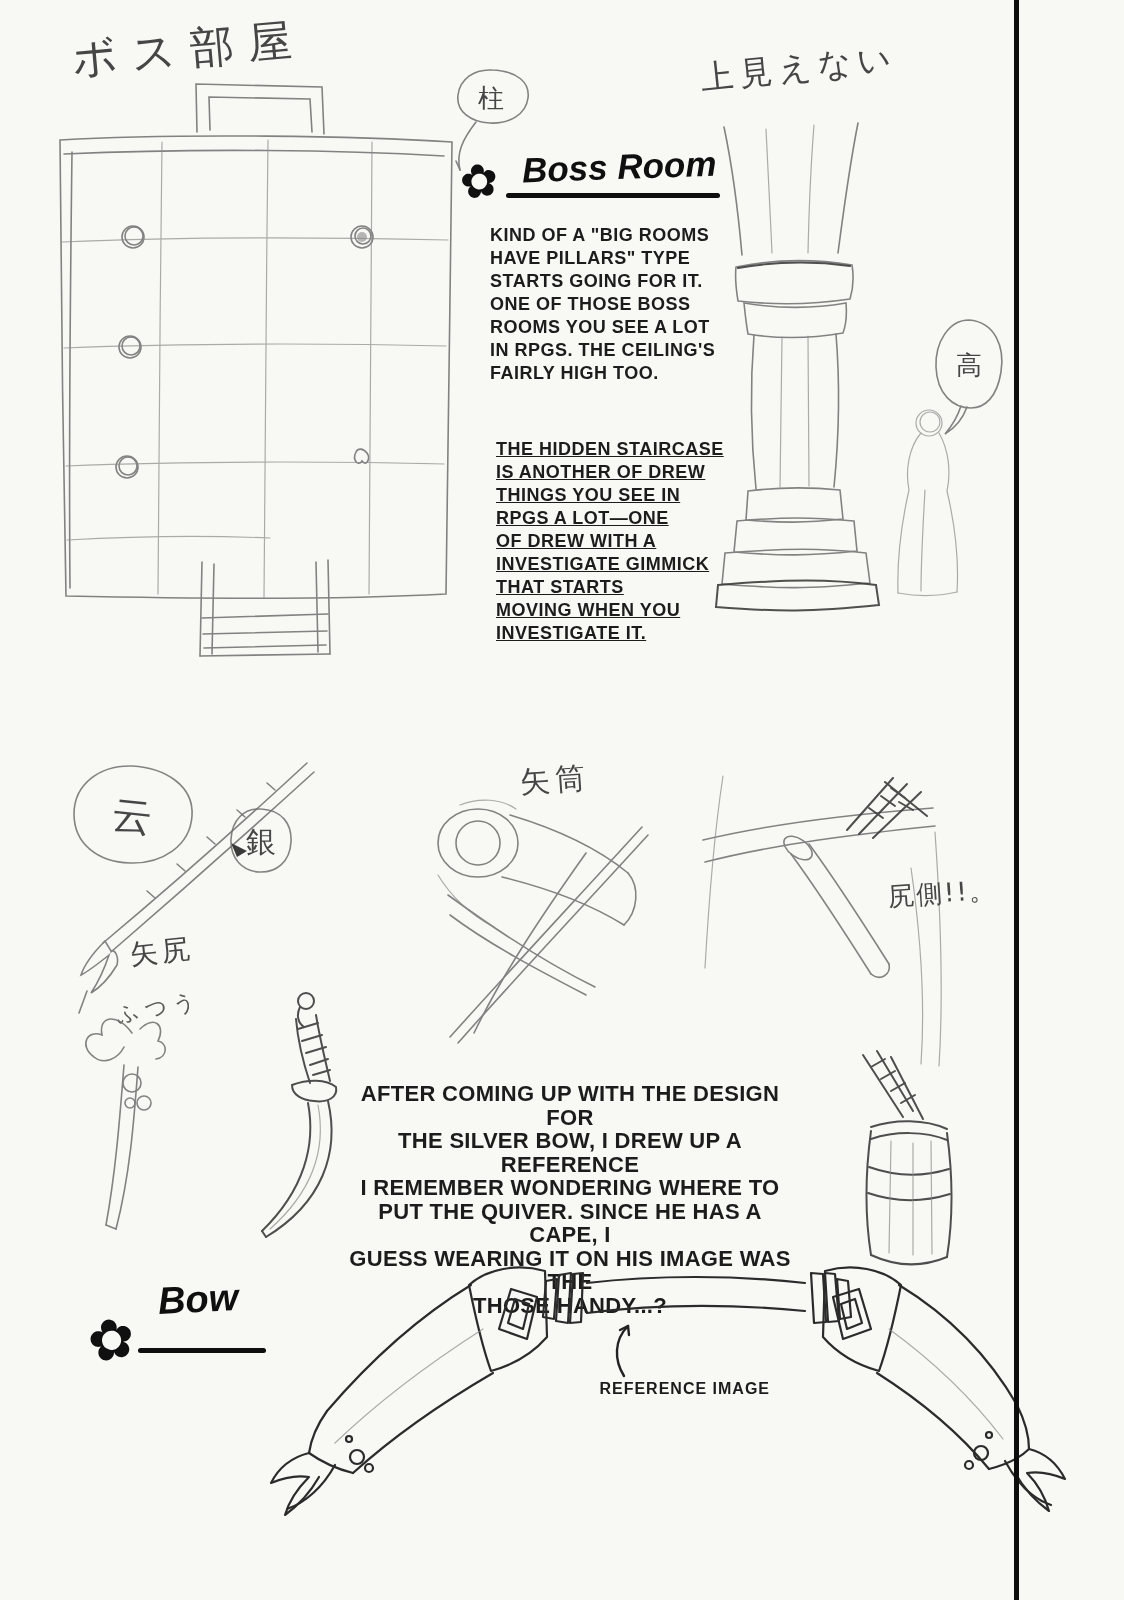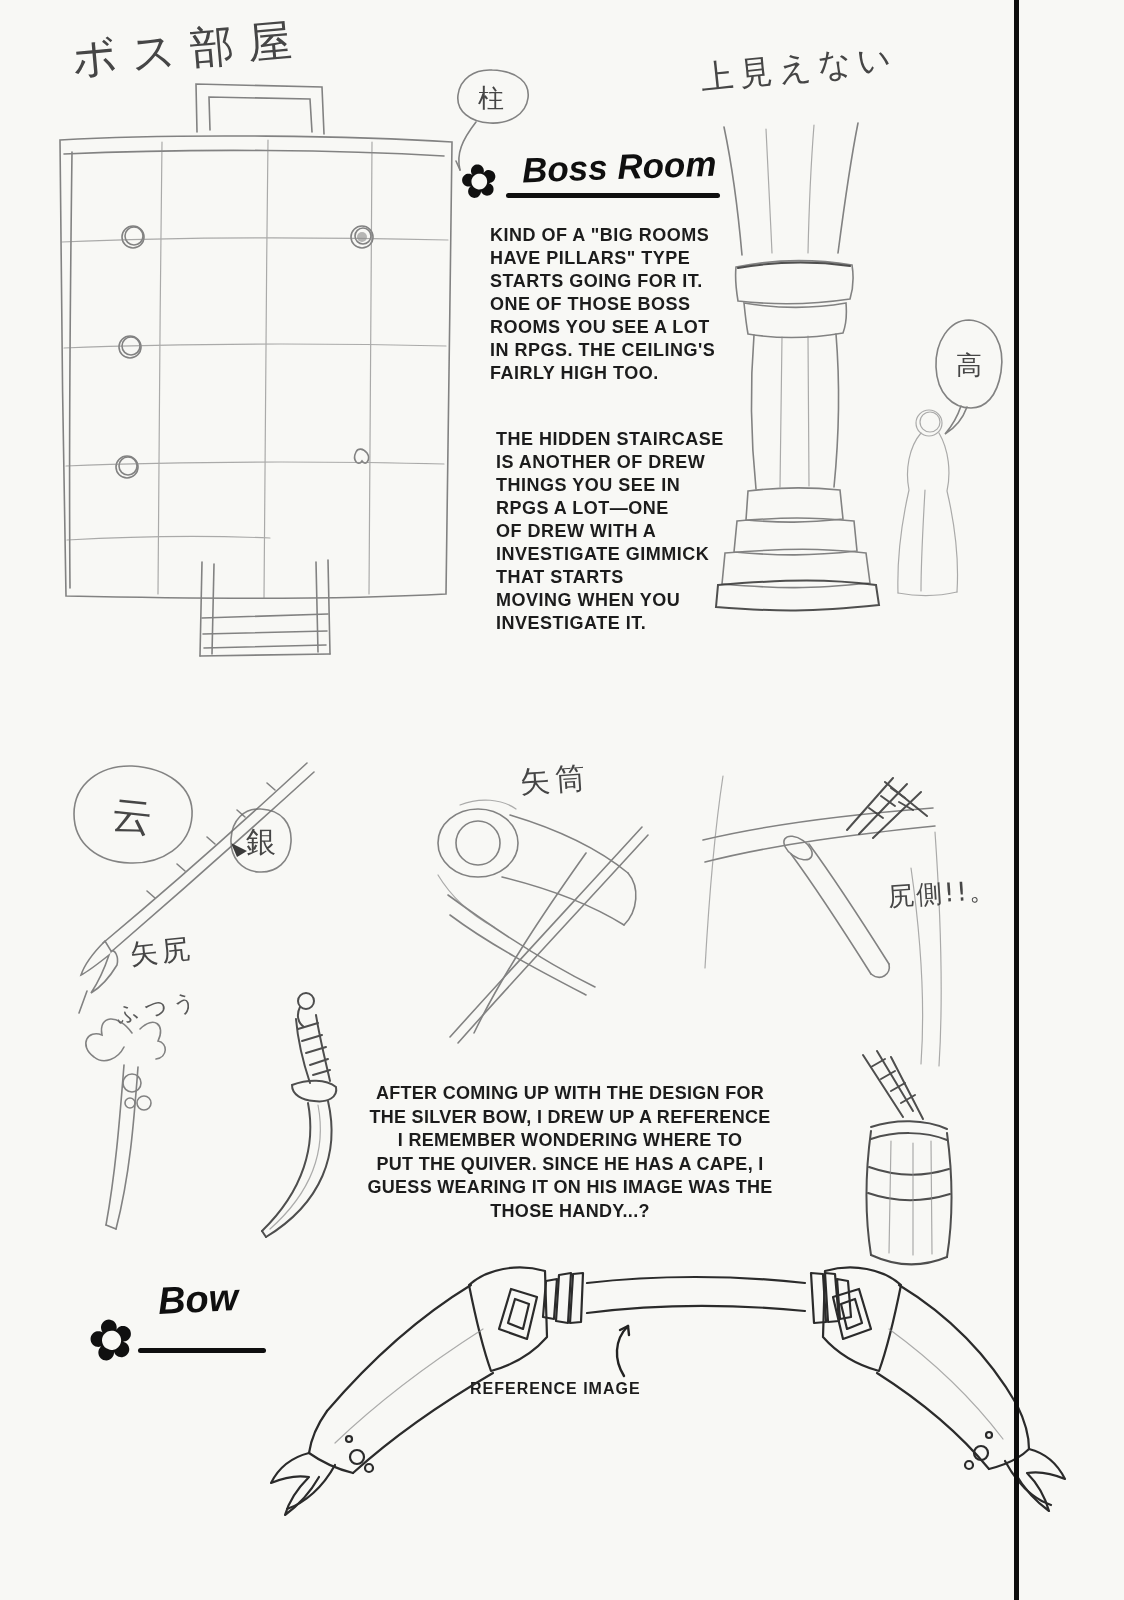--- a/index.html
+++ b/index.html
@@ -90,7 +90,7 @@
     <div>FAIRLY HIGH TOO.</div>
   </div>
 
-<div class="abs comic p-left" style="left:496px; top:428px; width:270px;">
+<div class="abs comic p-left" style="left:496px; top:438px; width:270px;text-decoration:underline;">
     <div>THE HIDDEN STAIRCASE</div>
     <div>IS ANOTHER OF DREW</div>
     <div>THINGS YOU SEE IN</div>

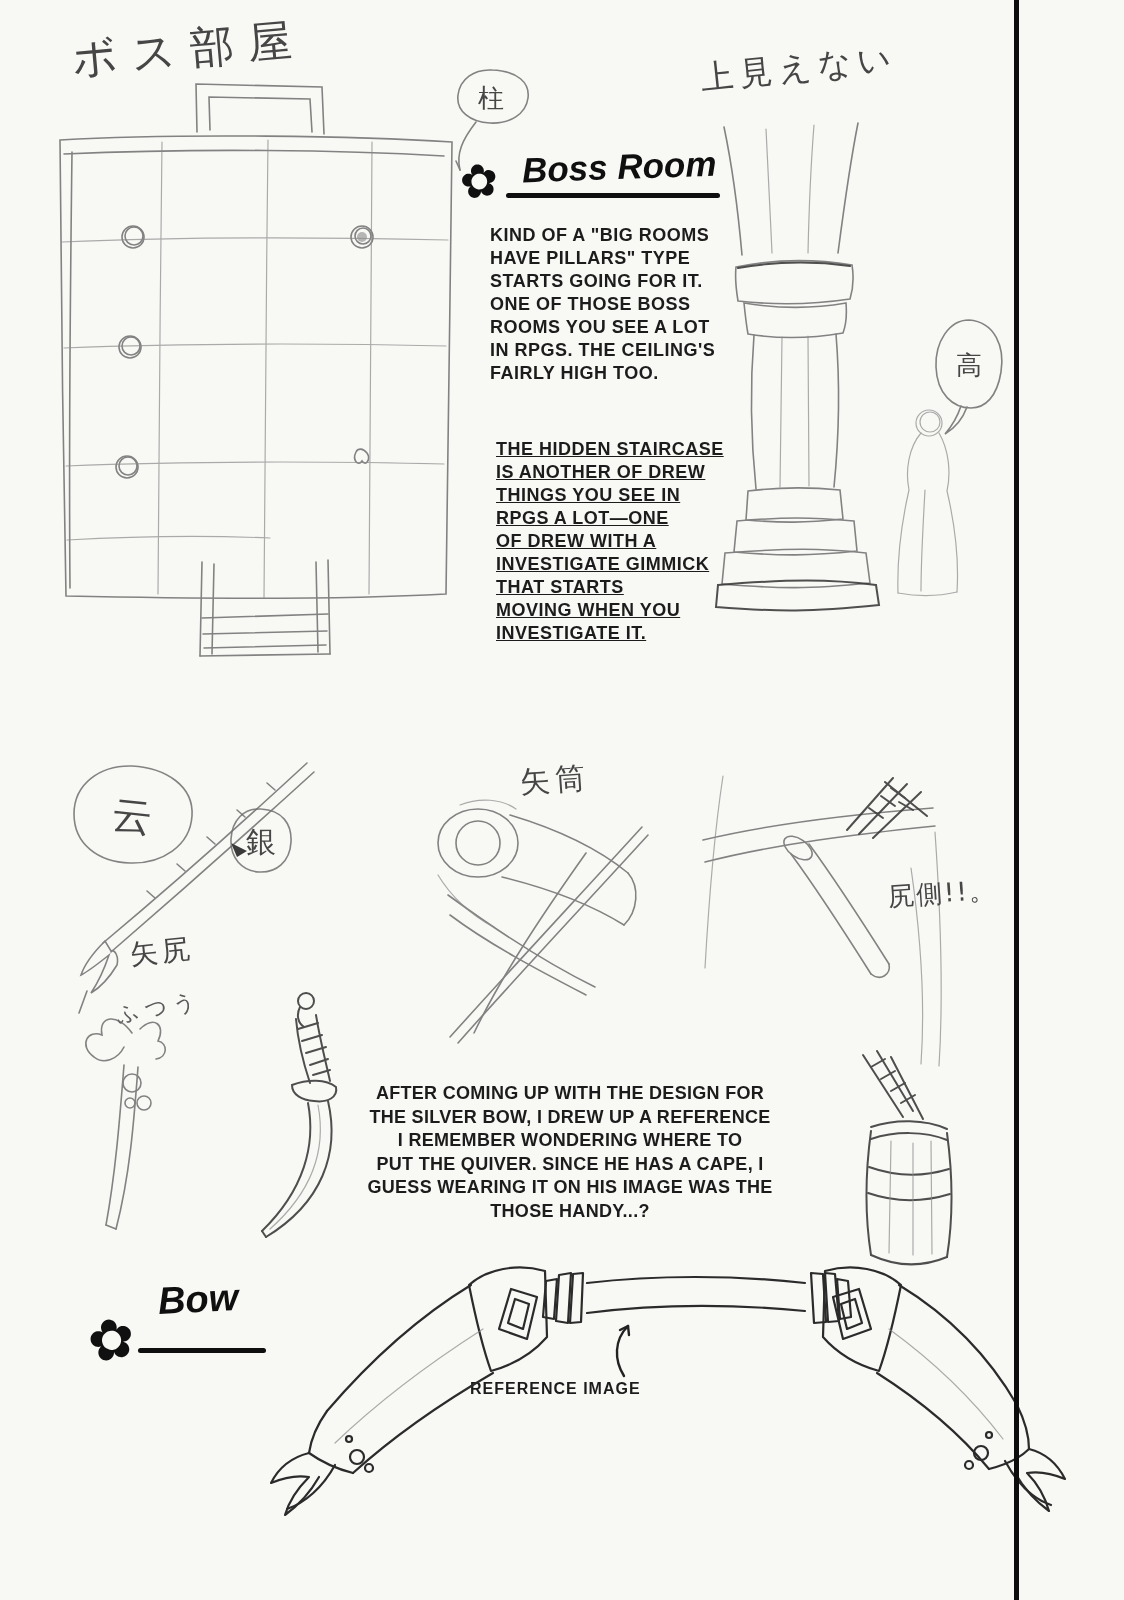--- a/index.html
+++ b/index.html
@@ -9,7 +9,7 @@
   .abs { position:absolute; }
   .comic { font-weight:bold; color:#1c1c1c; }
   .p-left  { font-size:18px; line-height:23px; letter-spacing:0.5px; }
-  .p-center{ font-size:18px; line-height:23.5px; letter-spacing:0.3px; text-align:center; }
+  .p-center{ font-size:22px; line-height:23.5px; letter-spacing:0.3px; text-align:center; }
   .heading { font-style:italic; font-weight:bold; color:#0f0f0f; }
   .rule { background:#0f0f0f; height:5px; border-radius:3px; }
   .jp { font-family:"DejaVu Sans","Liberation Sans",sans-serif; color:#464646; font-weight:normal; }

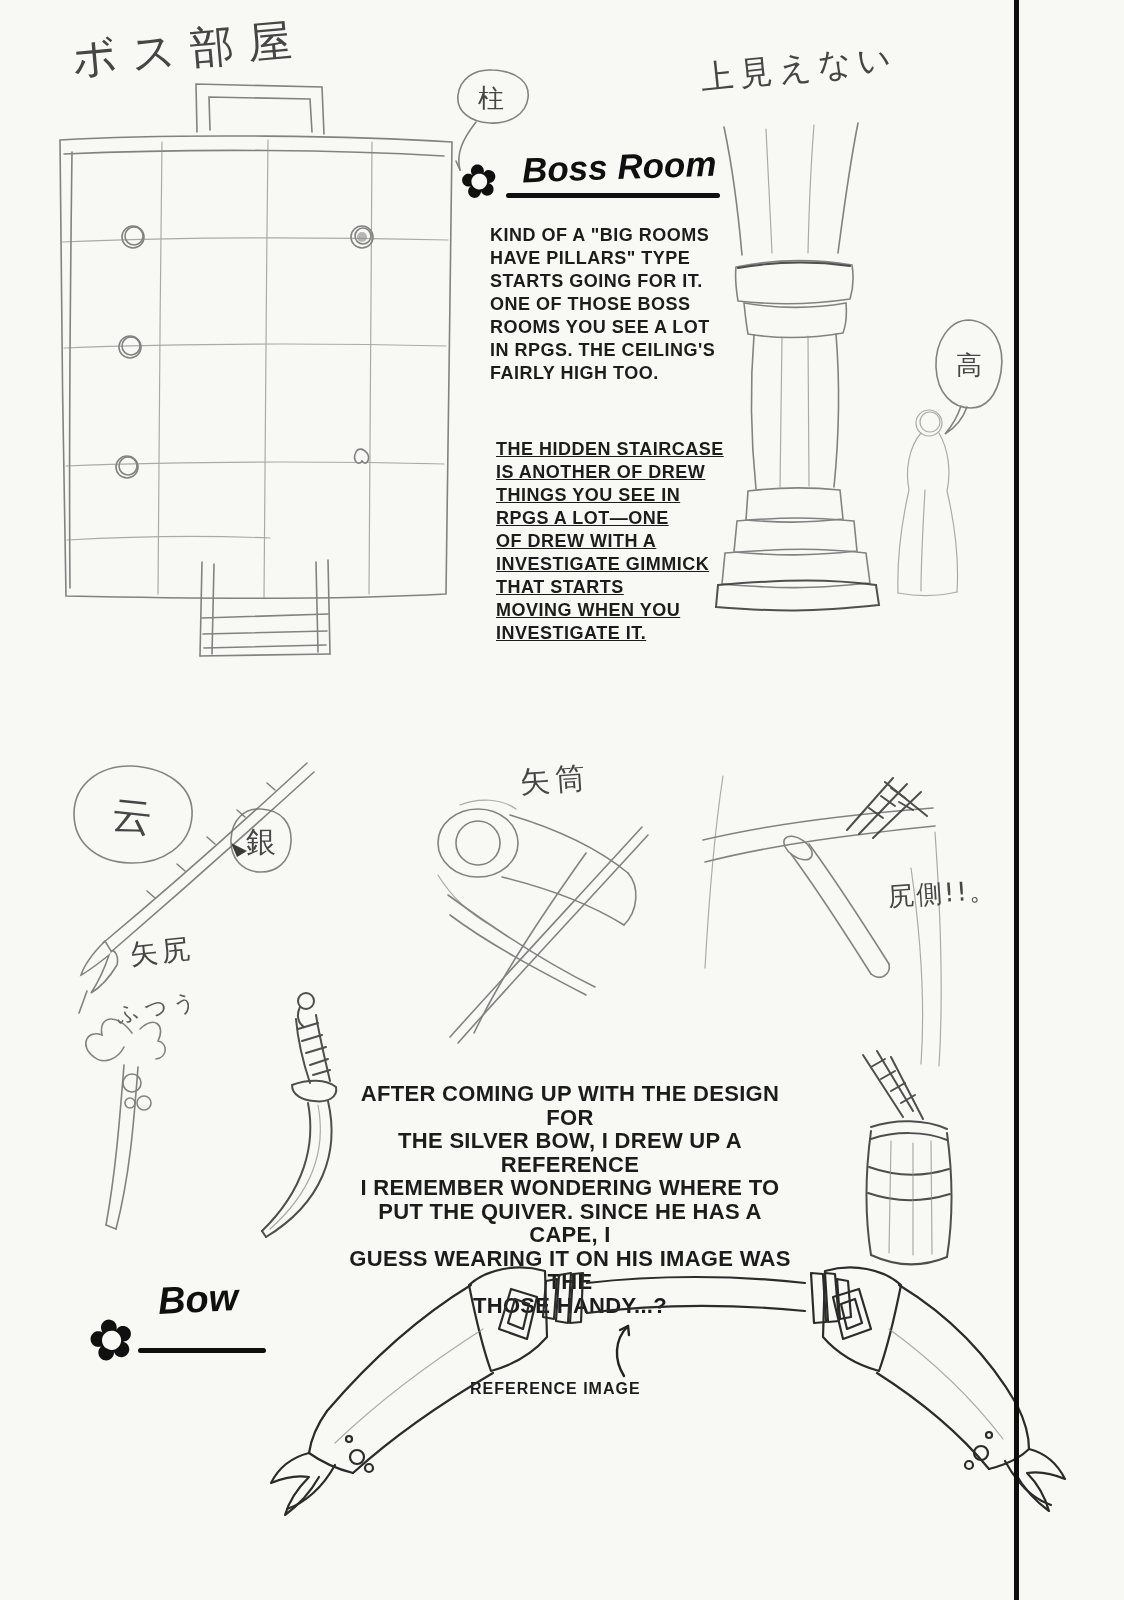--- a/index.html
+++ b/index.html
@@ -14,7 +14,7 @@
   .rule { background:#0f0f0f; height:5px; border-radius:3px; }
   .jp { font-family:"DejaVu Sans","Liberation Sans",sans-serif; color:#464646; font-weight:normal; }
   .flower { color:#101010; line-height:1; }
-  .caption { font-size:16px; letter-spacing:1px; text-align:left; }
+  .caption { font-size:16px; letter-spacing:1px; text-align:right; }
   svg { overflow:visible; }
   .pencil  { stroke:#6e6e6e; fill:none; stroke-width:1.6; stroke-linecap:round; opacity:.85; }
   .pencil2 { stroke:#8a8a8a; fill:none; stroke-width:1.2; stroke-linecap:round; opacity:.7; }

